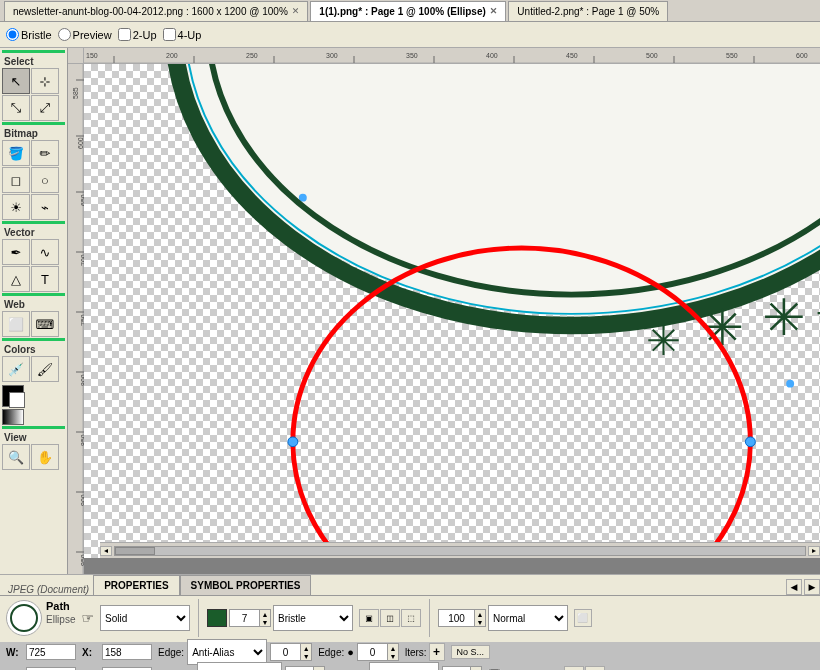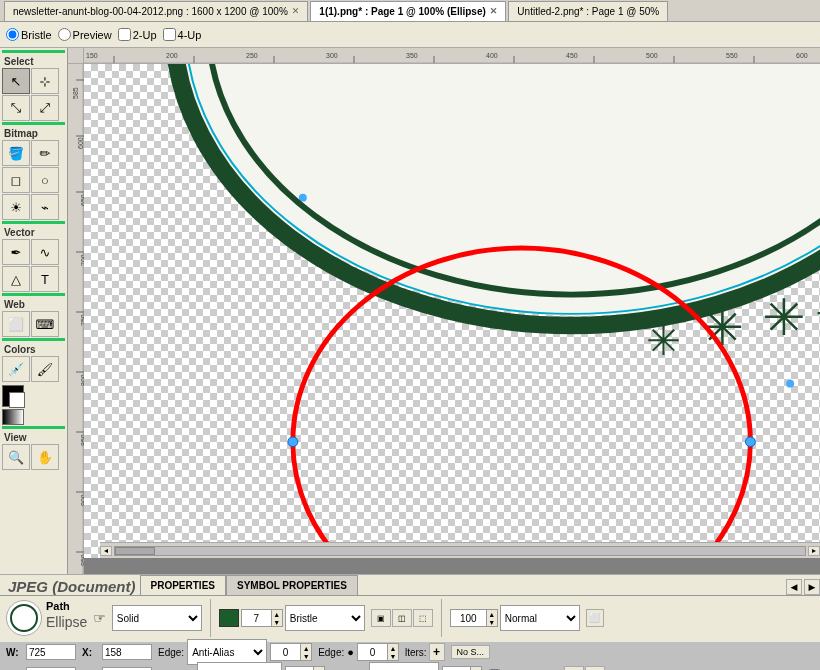--- a/index.html
+++ b/index.html
@@ -268,9 +268,8 @@
     }
 
     .jpeg-label {
-      font-size: 15px; font-style: italic; color: #555;
+      font-size: 10px; font-style: italic; color: #555;
       padding: 0 4px;
-      font-weight: bold;
     }
 
     

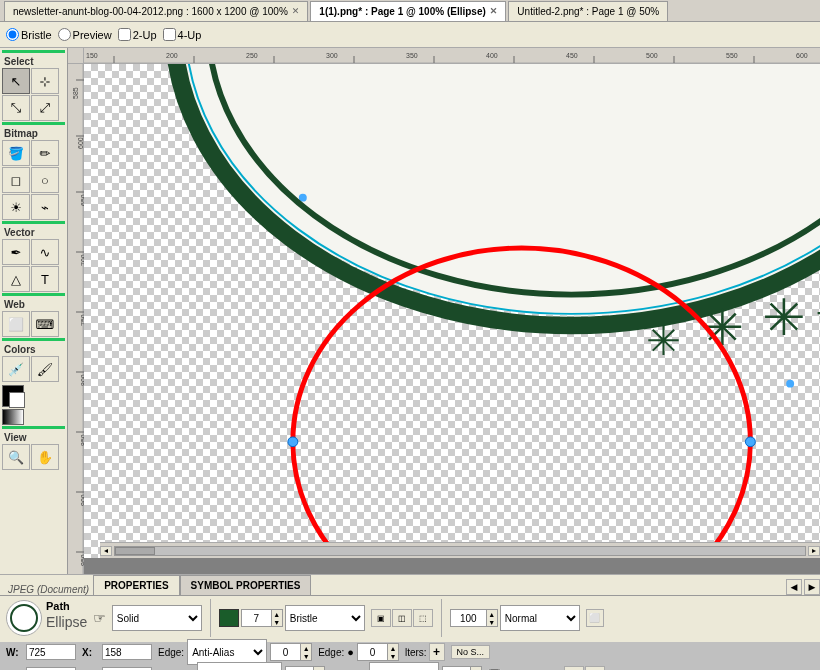--- a/index.html
+++ b/index.html
@@ -506,7 +506,7 @@
       </div>
       <div style="display:flex;flex-direction:column;gap:2px;">
         <span style="font-size:11px;font-weight:bold;">Path</span>
-        <span style="font-size:14px;color:#555;">Ellipse</span>
+        <span style="font-size:10px;color:#555;">Ellipse</span>
       </div>
     </div>
 

